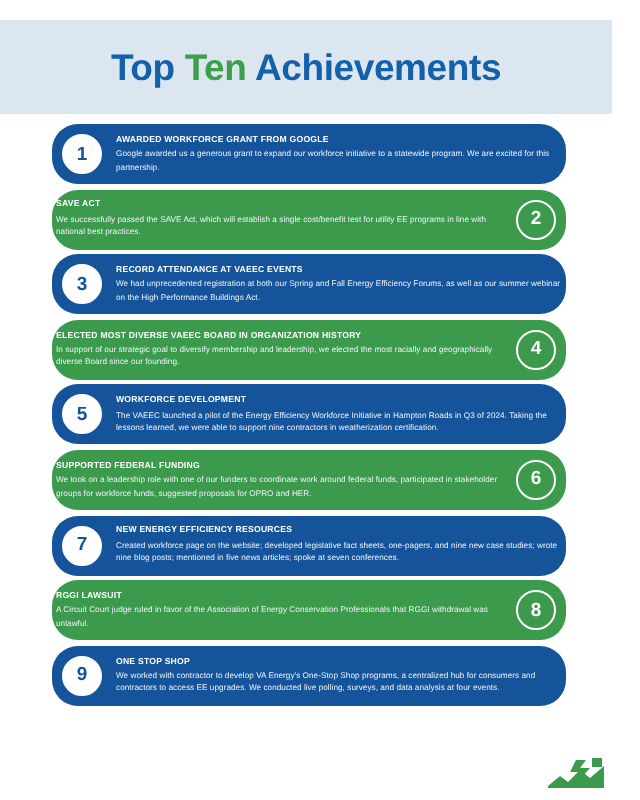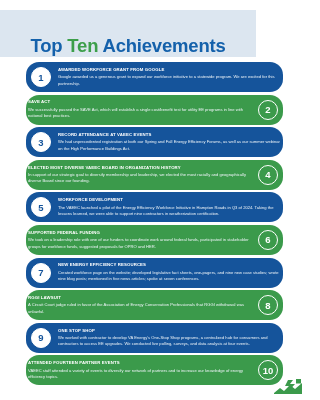--- a/index.html
+++ b/index.html
@@ -24,11 +24,11 @@
     position: absolute;
     left: 0;
     top: 10px;
-    width: 256px;
+    width: 306px;
     height: 47px;
     background: #dce6f0;
     display: flex;
-    align-items: flex-end;
+    align-items: center;
     justify-content: center;
   }
   .page-title {

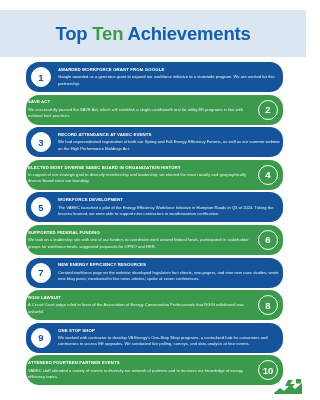--- a/index.html
+++ b/index.html
@@ -185,13 +185,6 @@
           <div class="item-desc">We worked with contractor to develop VA Energy's One-Stop Shop programs, a centralized hub for consumers and contractors to access EE upgrades. We conducted live polling, surveys, and data analysis at four events.</div>
         </div>
       </div>
-      <div class="item green">
-        <div class="body-text">
-          <div class="item-title">ATTENDED FOURTEEN PARTNER EVENTS</div>
-          <div class="item-desc">VAEEC staff attended a variety of events to diversify our network of partners and to increase our knowledge of energy efficiency topics.</div>
-        </div>
-        <div class="badge right">10</div>
-      </div>
     </div>
 
   <svg class="logo" viewBox="0 0 60 34">

